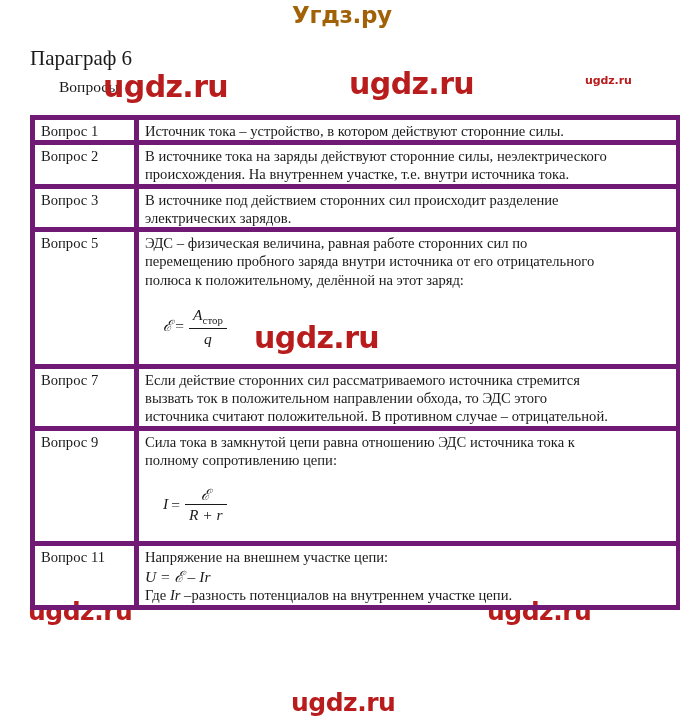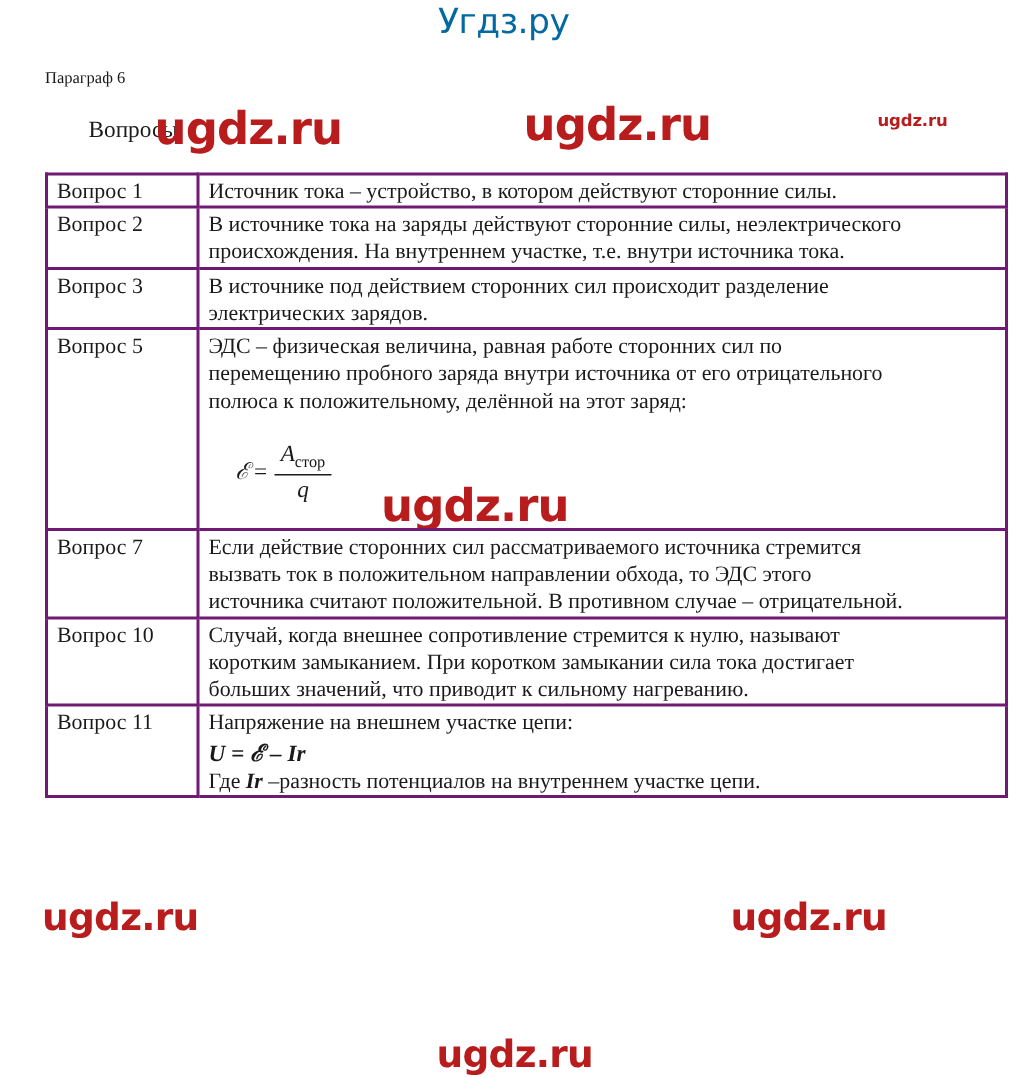--- a/index.html
+++ b/index.html
@@ -22,10 +22,10 @@
     left: 292px;
     top: 2px;
     font-family: "DejaVu Sans", "Liberation Sans", sans-serif;
-    font-weight: normal;
+    font-weight: bold;
     font-size: 23px;
     letter-spacing: -0.3px;
-    color: #0369a1;
+    color: #a16207;
   }
 
   

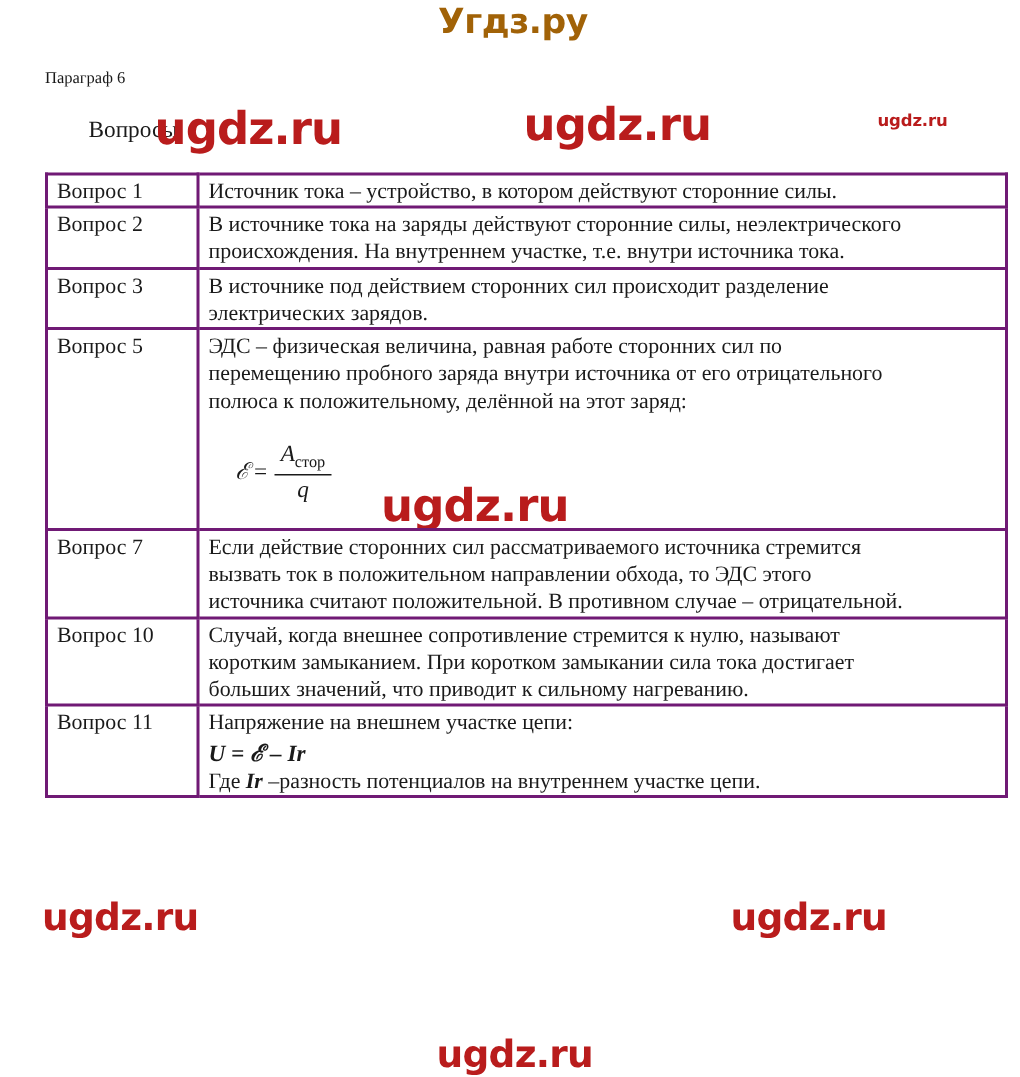--- a/index.html
+++ b/index.html
@@ -33,7 +33,7 @@
     position: absolute;
     left: 30px;
     top: 46px;
-    font-size: 11px;
+    font-size: 21px;
   }
   .questions-label {
     position: absolute;

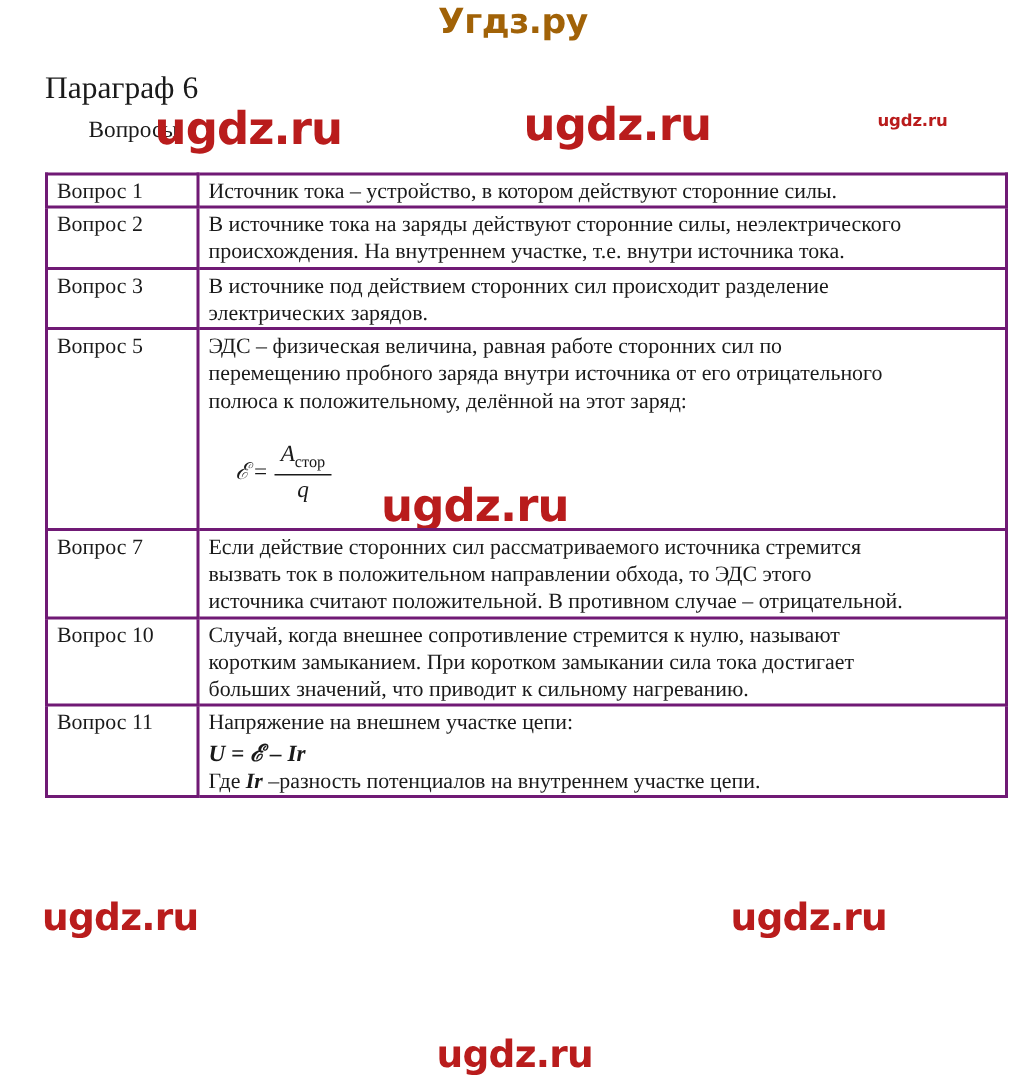--- a/index.html
+++ b/index.html
@@ -75,7 +75,7 @@
     line-height: 1.25;
   }
   table.qa td {
-    border: 2px solid #701a75;
+    border: 5px solid #701a75;
     vertical-align: top;
     padding: 2px 5px 0 6px;
   }

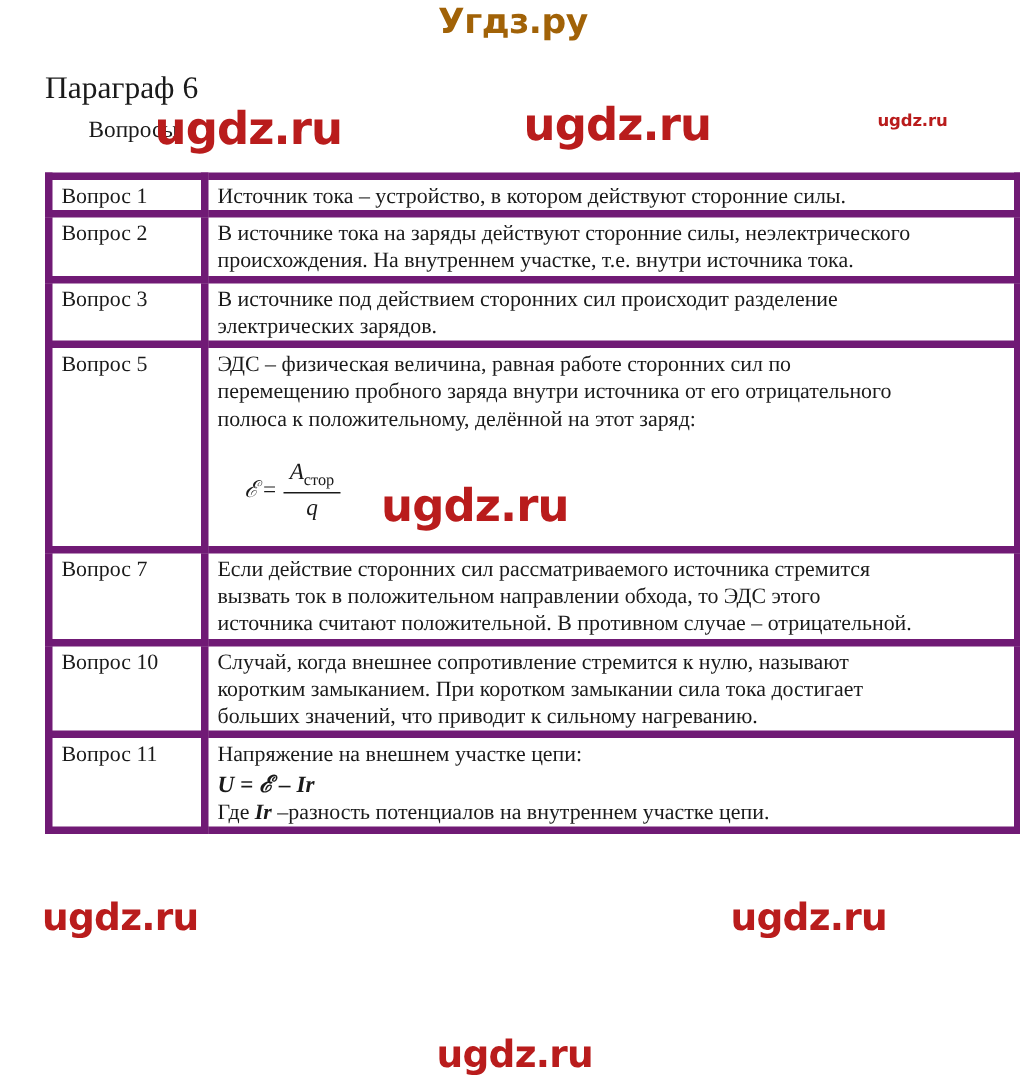--- a/index.html
+++ b/index.html
@@ -178,6 +178,14 @@
         </td>
       </tr>
       <tr>
+        <td class="q-label">Вопрос 9</td>
+        <td class="q-body">
+          <span class="ansline">Сила тока в замкнутой цепи равна отношению ЭДС источника тока к</span>
+          <span class="ansline">полному сопротивлению цепи:</span>
+          <span class="math"><span>I</span><span class="eq-sign">=</span><span class="frac"><span class="num"><span>ℰ</span></span><span class="den">R + r</span></span></span>
+        </td>
+      </tr>
+      <tr>
         <td class="q-label">Вопрос 10</td>
         <td class="q-body">
           <span class="ansline">Случай, когда внешнее сопротивление стремится к нулю, называют</span>

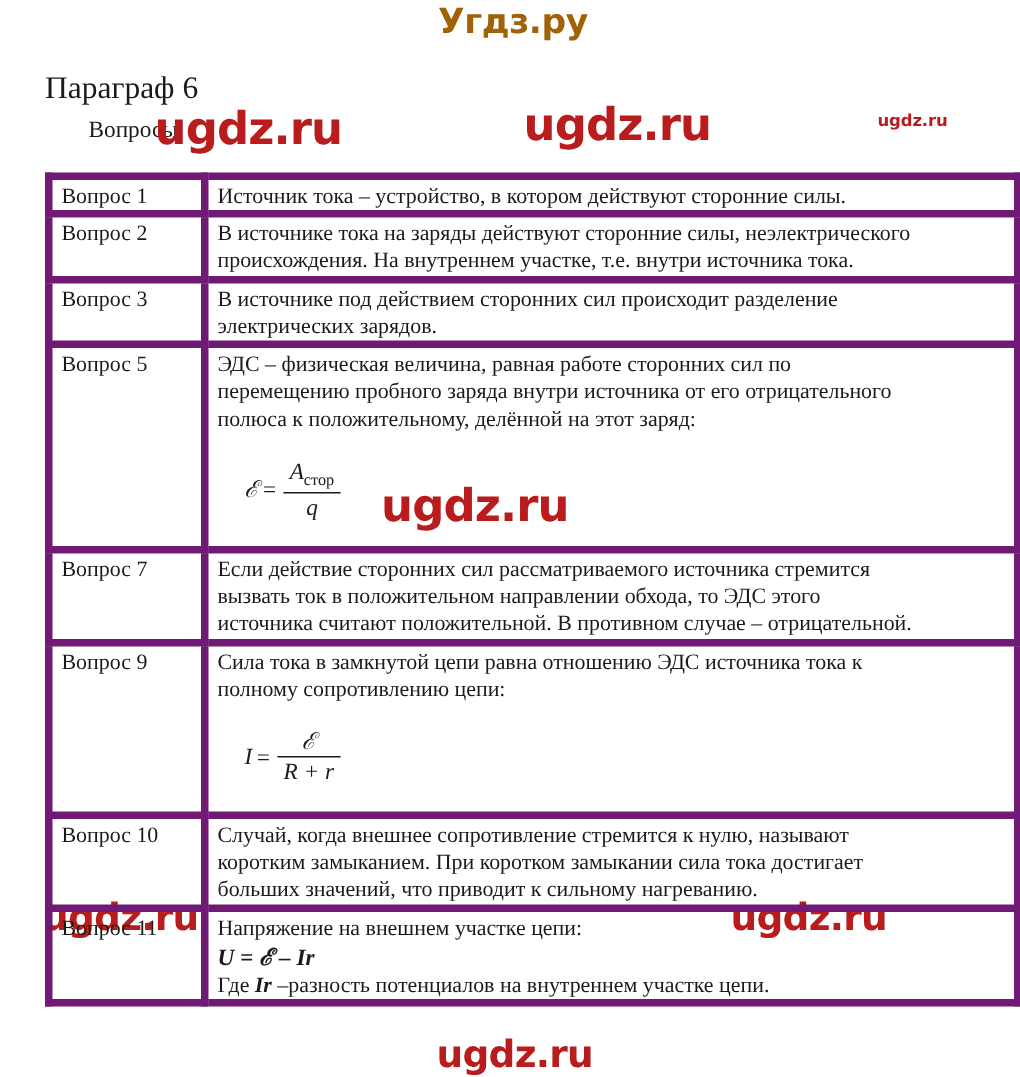--- a/index.html
+++ b/index.html
@@ -186,14 +186,6 @@
         </td>
       </tr>
       <tr>
-        <td class="q-label">Вопрос 10</td>
-        <td class="q-body">
-          <span class="ansline">Случай, когда внешнее сопротивление стремится к нулю, называют</span>
-          <span class="ansline">коротким замыканием. При коротком замыкании сила тока достигает</span>
-          <span class="ansline">больших значений, что приводит к сильному нагреванию.</span>
-        </td>
-      </tr>
-      <tr>
         <td class="q-label">Вопрос 11</td>
         <td class="q-body">
           <span class="ansline">Напряжение на внешнем участке цепи:</span>

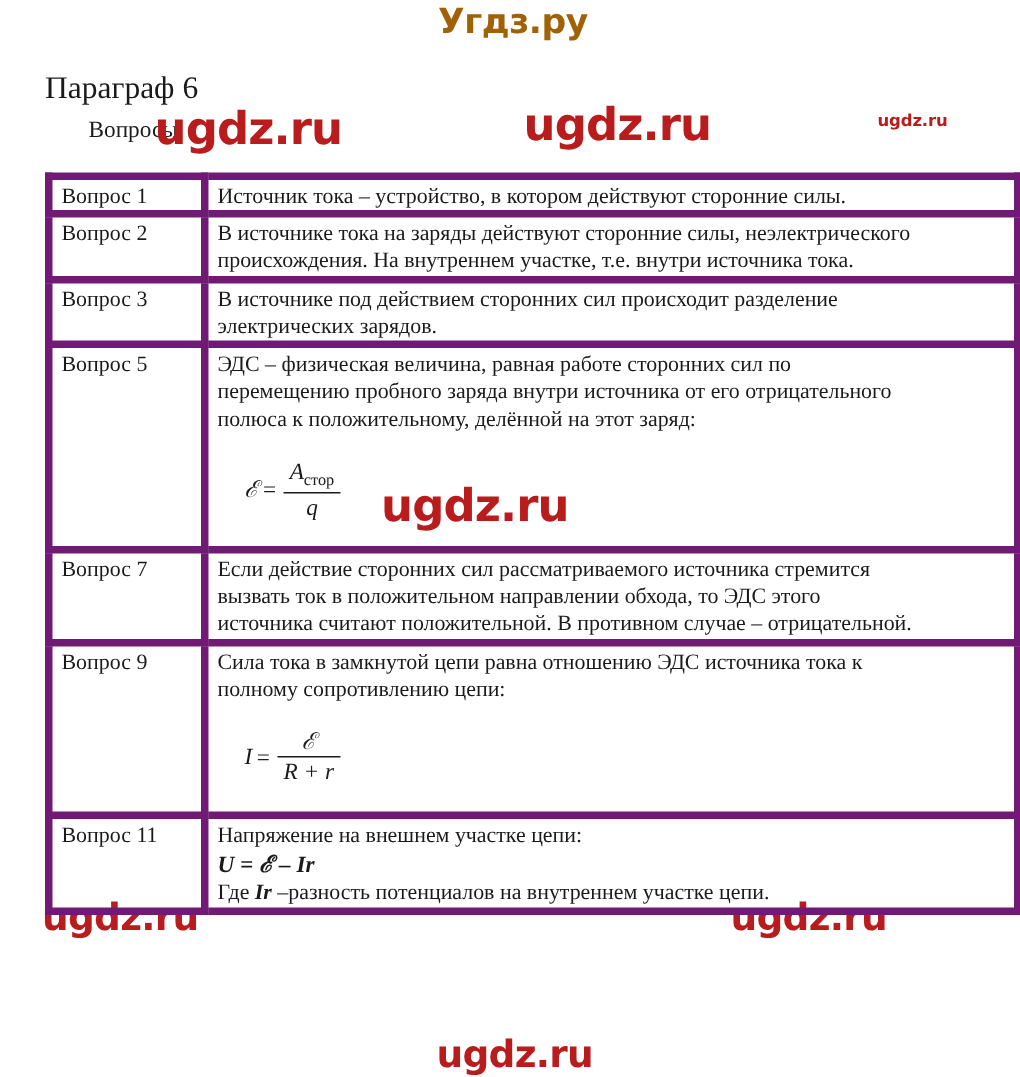--- a/index.html
+++ b/index.html
@@ -120,7 +120,7 @@
     vertical-align: sub;
     font-style: normal;
   }
-  .inline-math { font-style: italic; font-weight: bold; }
+  .inline-math { font-style: italic; }
 </style>
 </head>
 <body>

